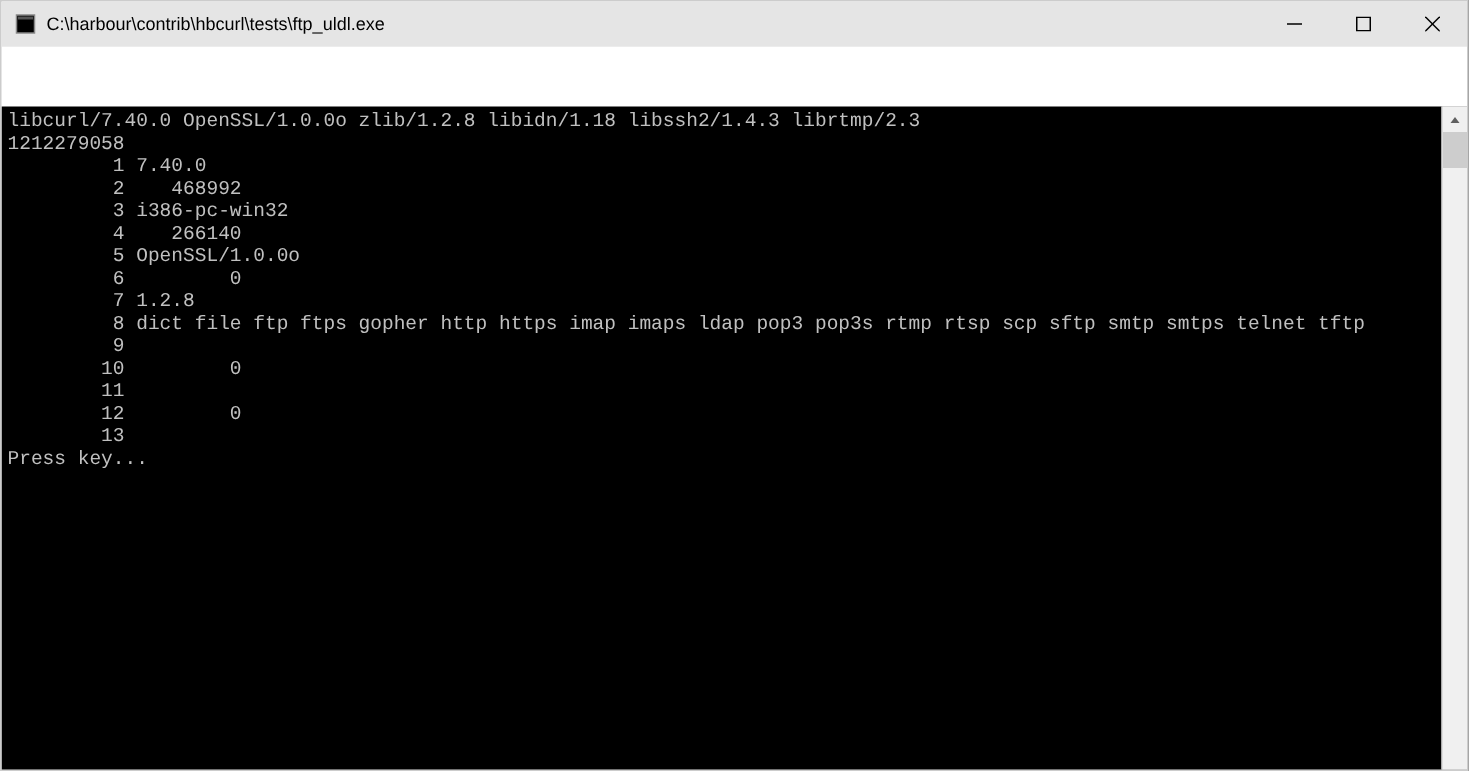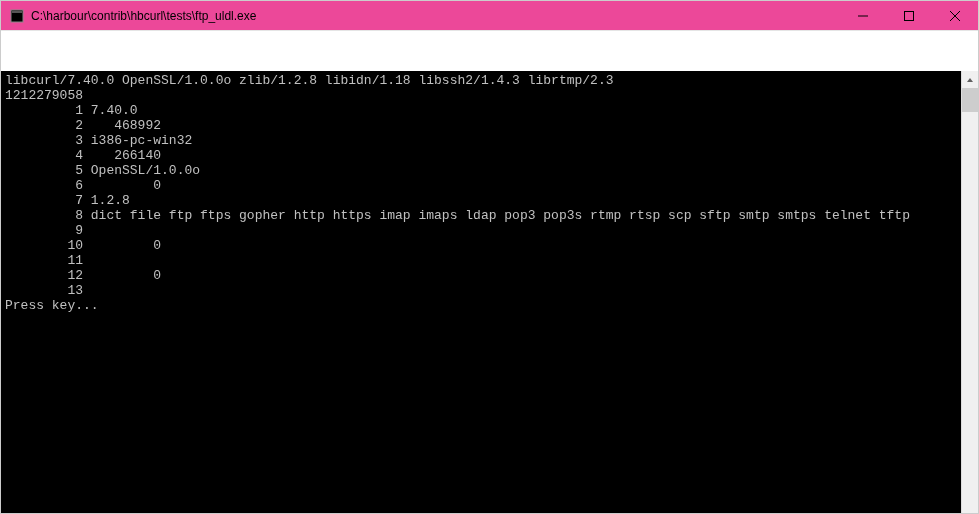--- a/index.html
+++ b/index.html
@@ -17,7 +17,7 @@
     }
     .titlebar {
       height: 30px;
-      background: #ec4899;
+      background: #e5e5e5;
       display: flex;
       align-items: center;
       border-bottom: 1px solid #e5e5e5;

